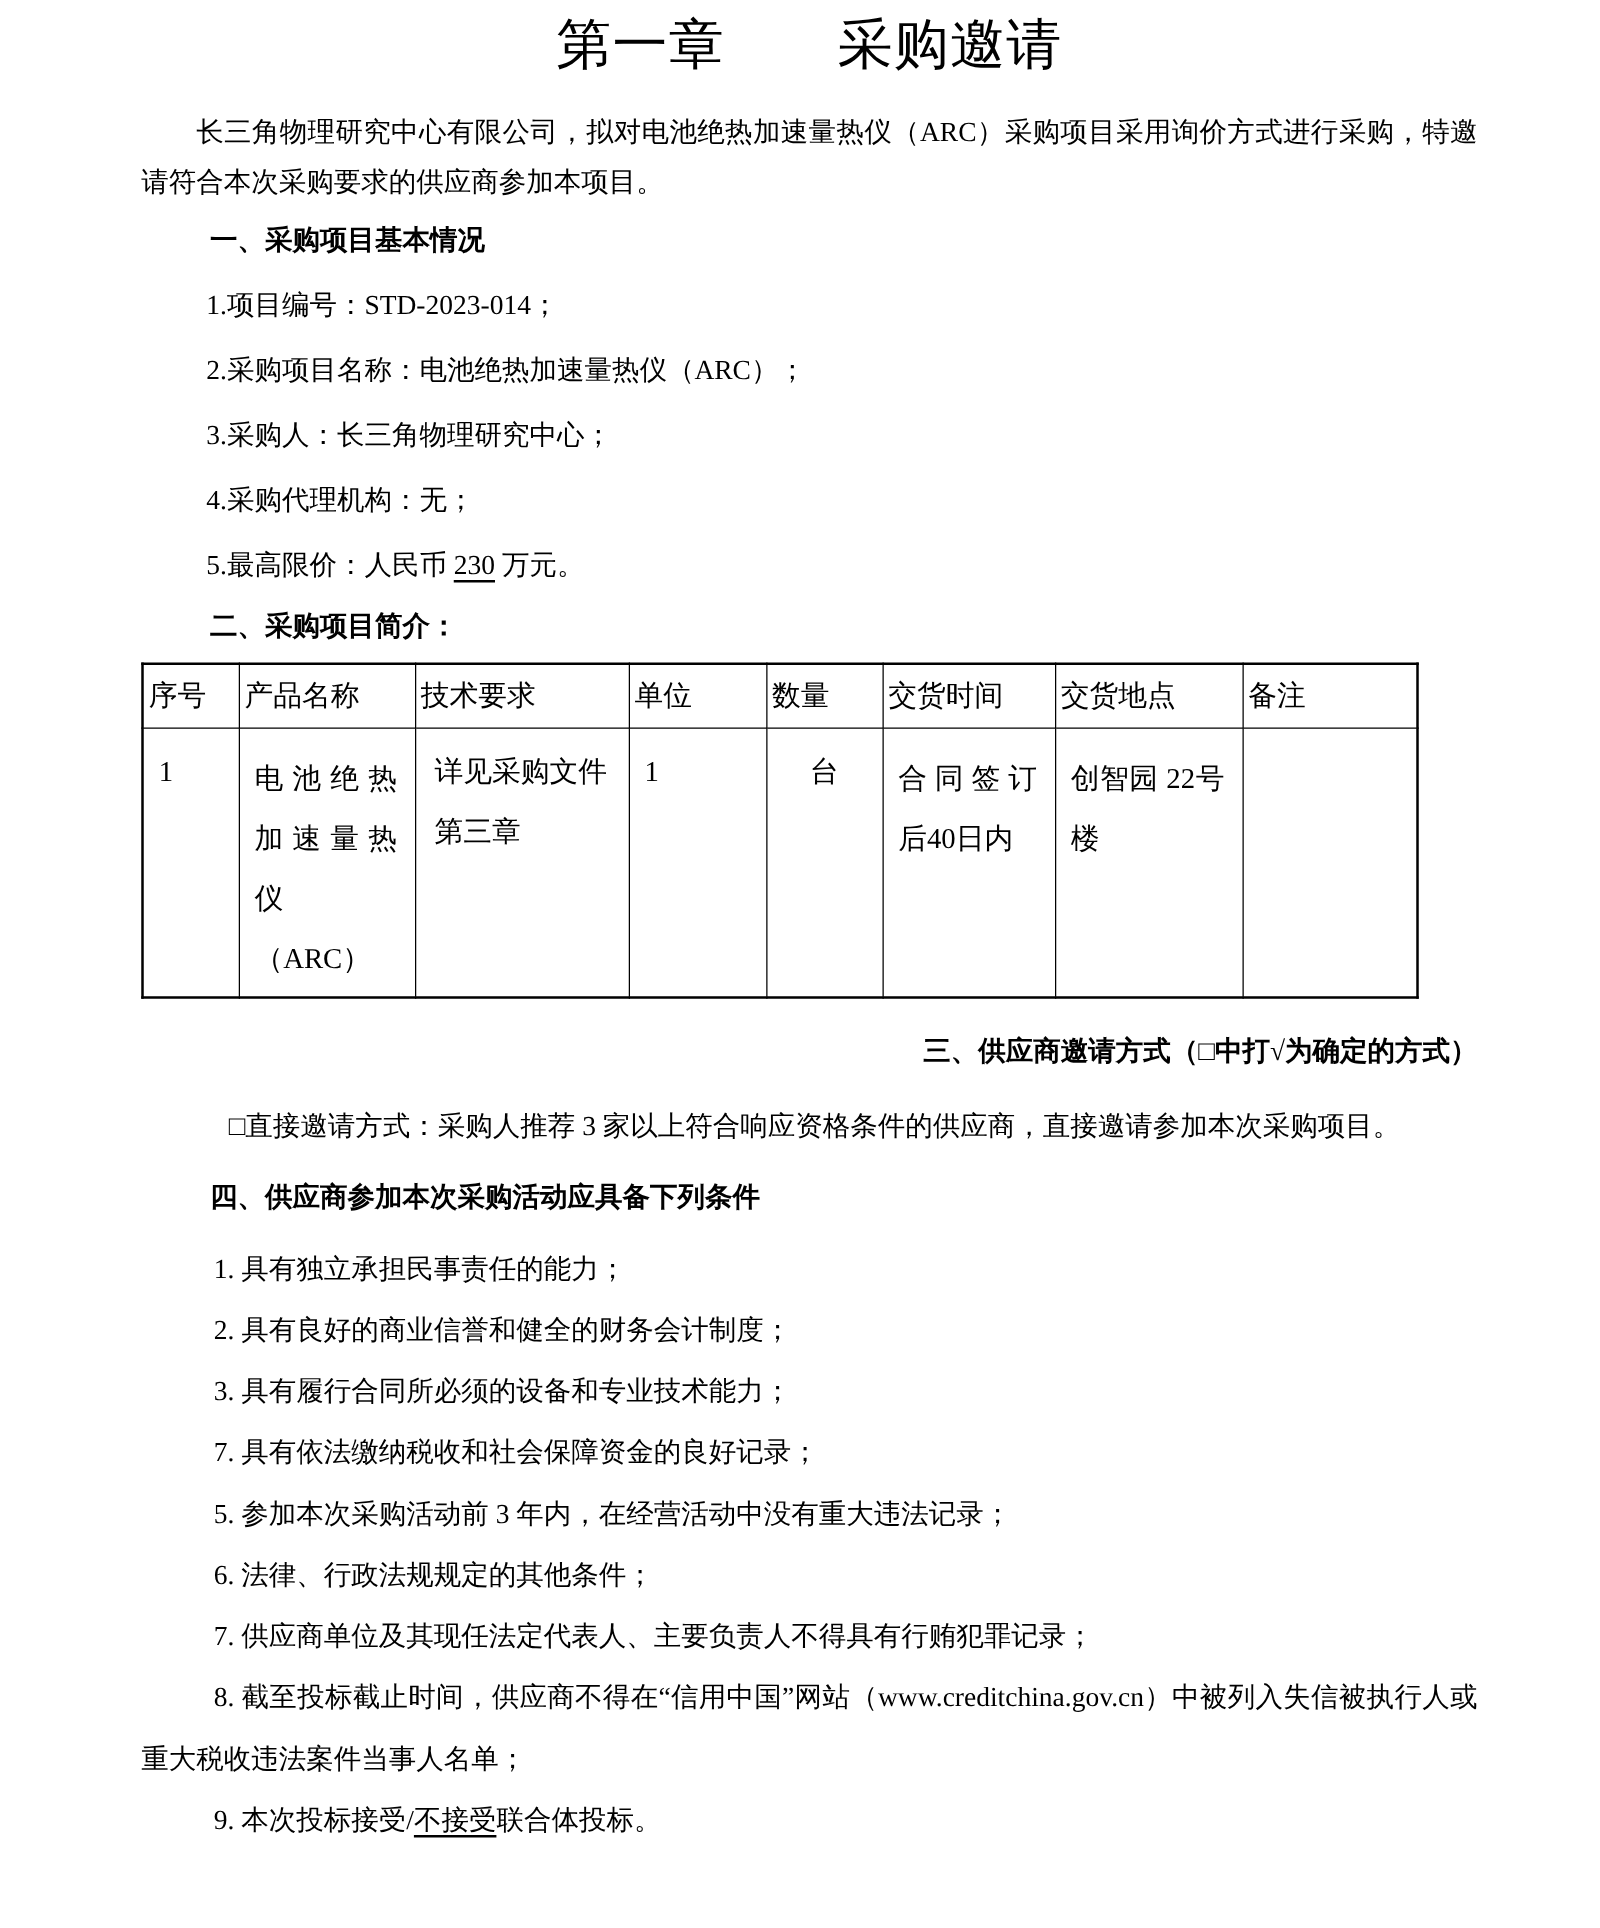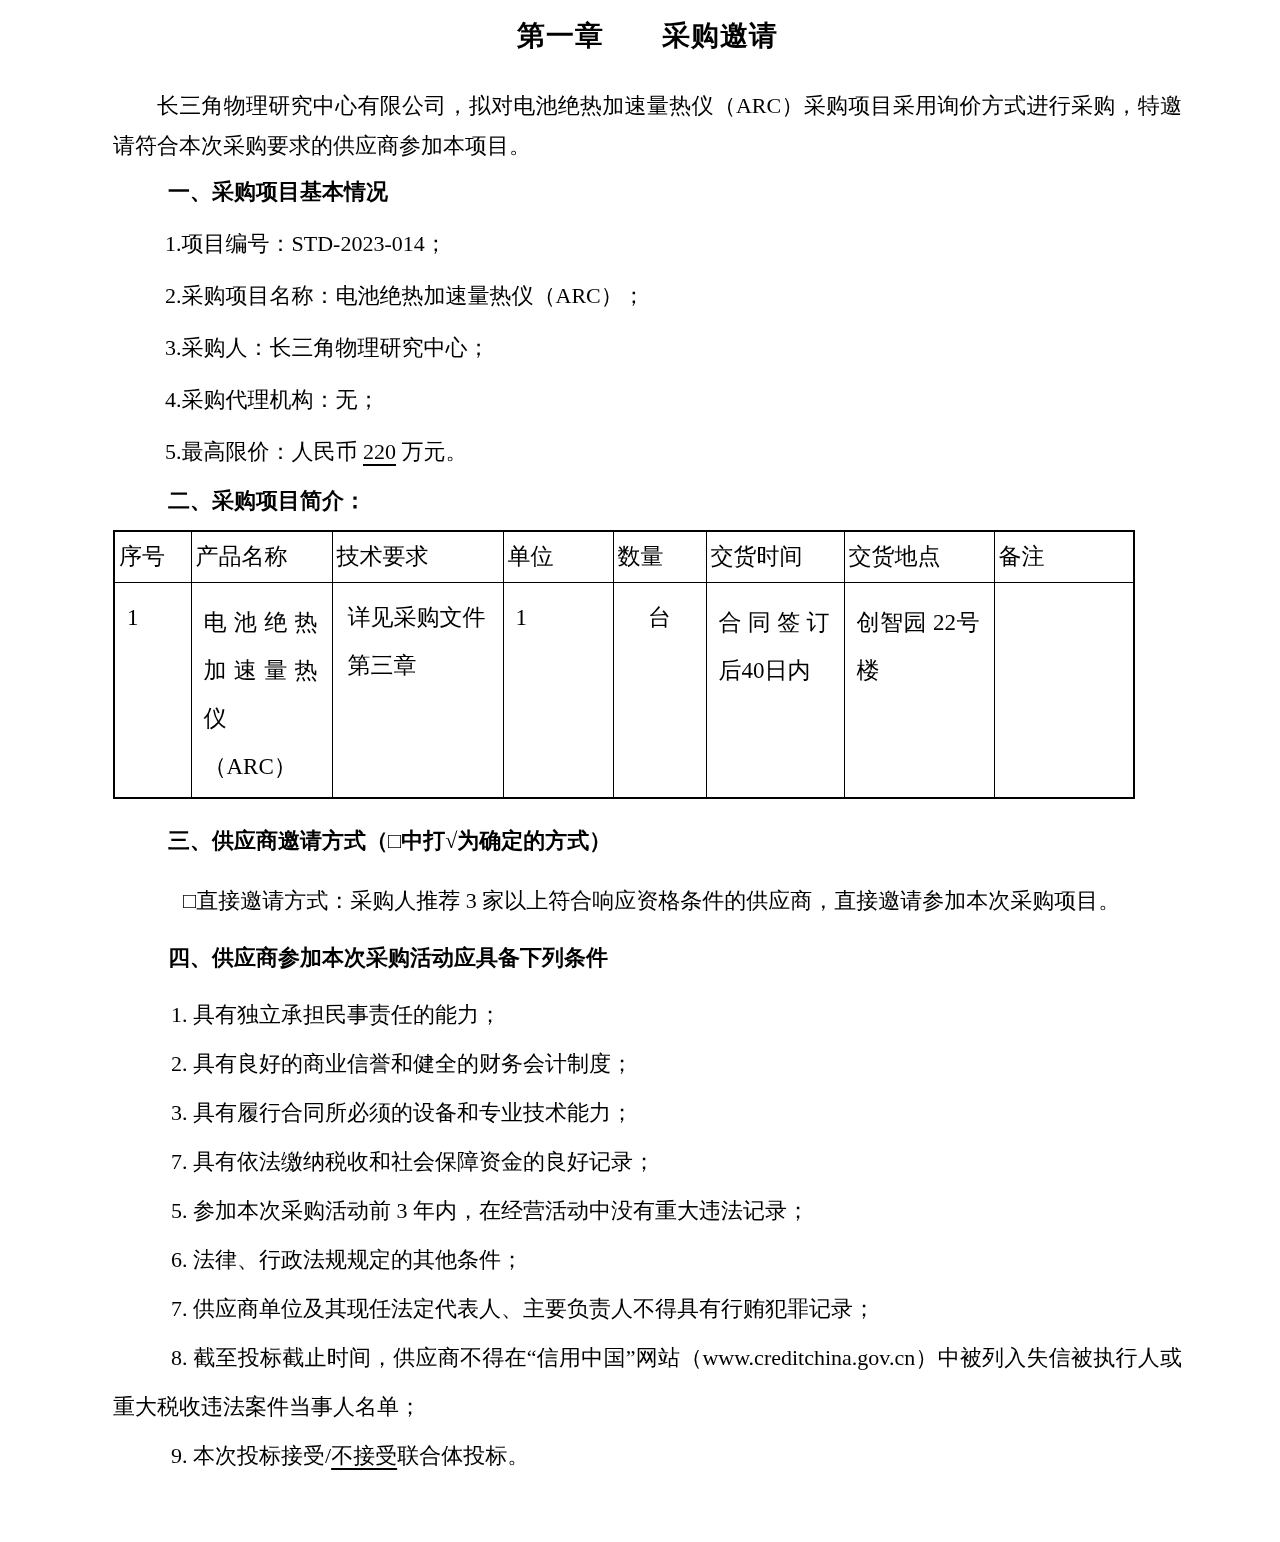--- a/index.html
+++ b/index.html
@@ -24,8 +24,8 @@
   .doc-title {
     margin: 0 0 0 0;
     text-align: center;
-    font-size: 28px;
-    font-weight: 700;
+    font-size: 44px;
+    font-weight: 400;
     line-height: 52px;
     letter-spacing: 1px;
   }

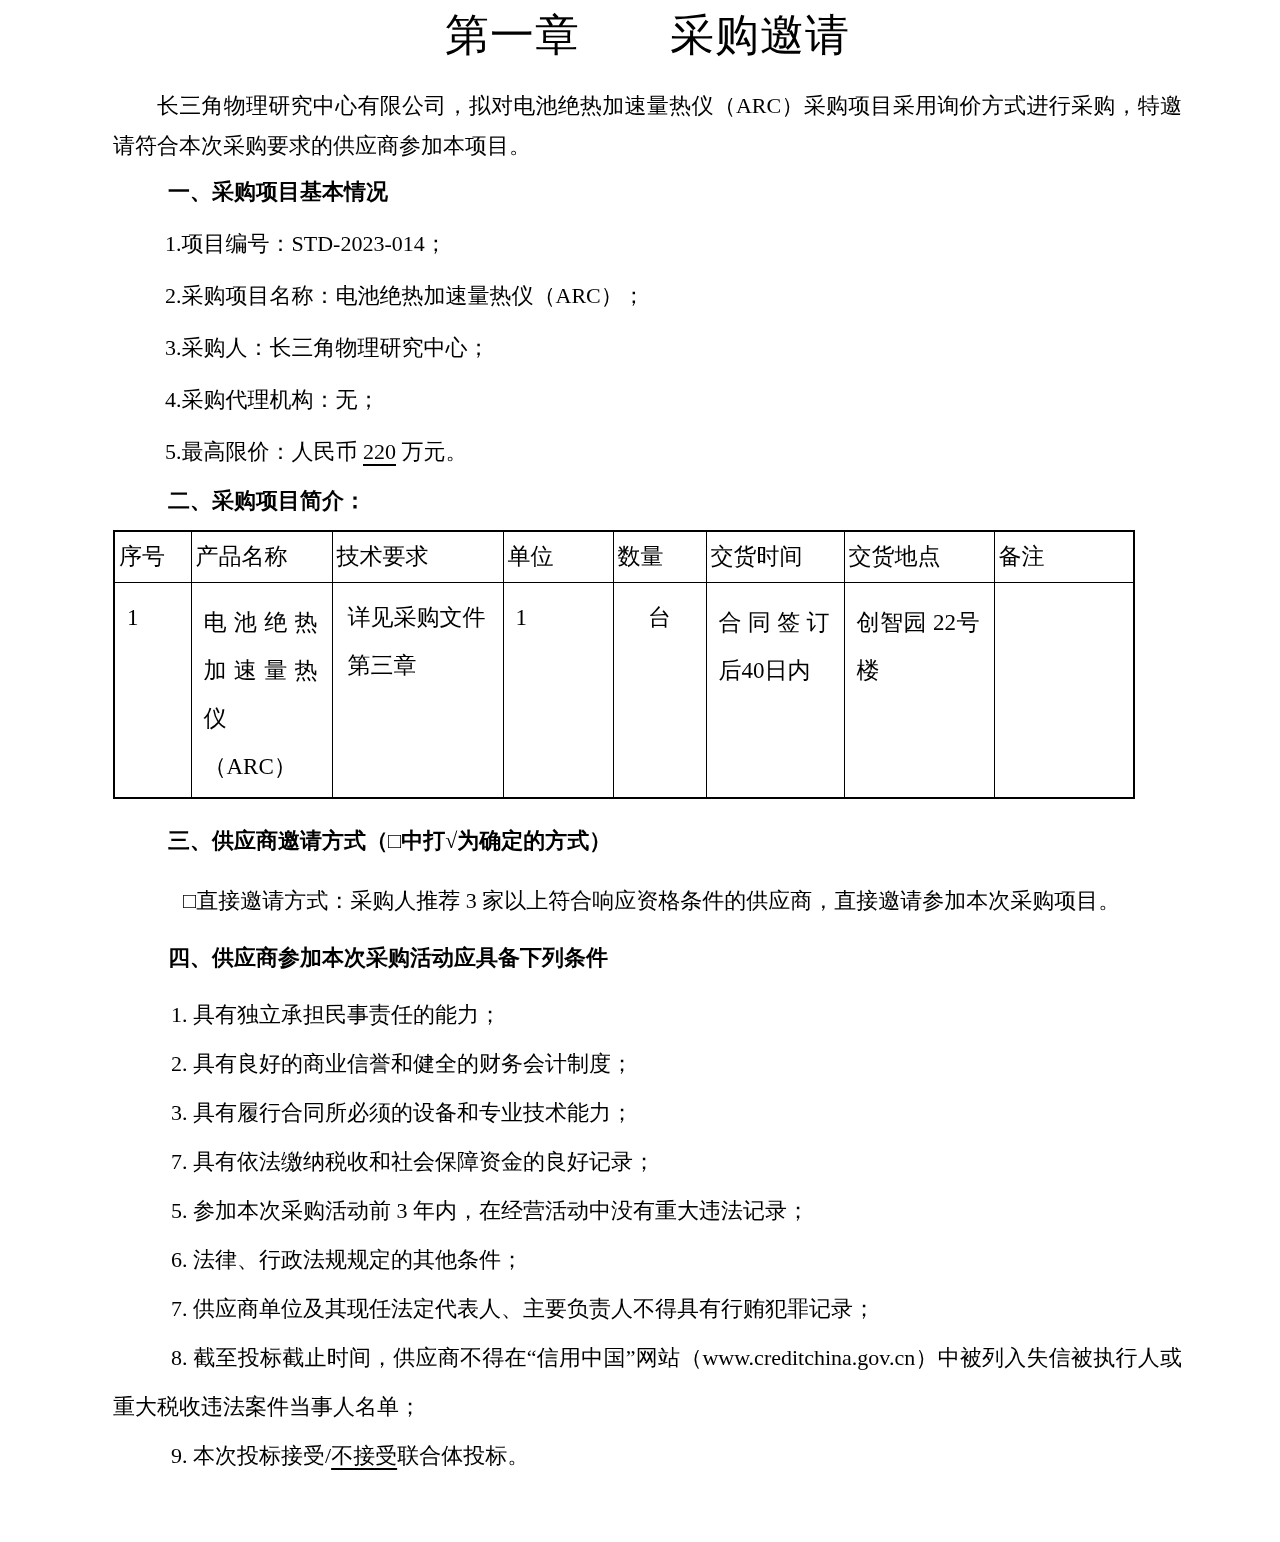--- a/index.html
+++ b/index.html
@@ -134,7 +134,7 @@
   <p class="b-item">2.采购项目名称：电池绝热加速量热仪（ARC）；</p>
   <p class="b-item">3.采购人：长三角物理研究中心；</p>
   <p class="b-item">4.采购代理机构：无；</p>
-  <p class="b-item"><span>5.最高限价：人民币 </span><span class="u">220</span><span> 万元。</span></p>
+  <p class="b-item"><span>5.最高限价：人民币 </span><span class="u">230</span><span> 万元。</span></p>
 
   <p class="sec-heading tight">二、采购项目简介：</p>
 

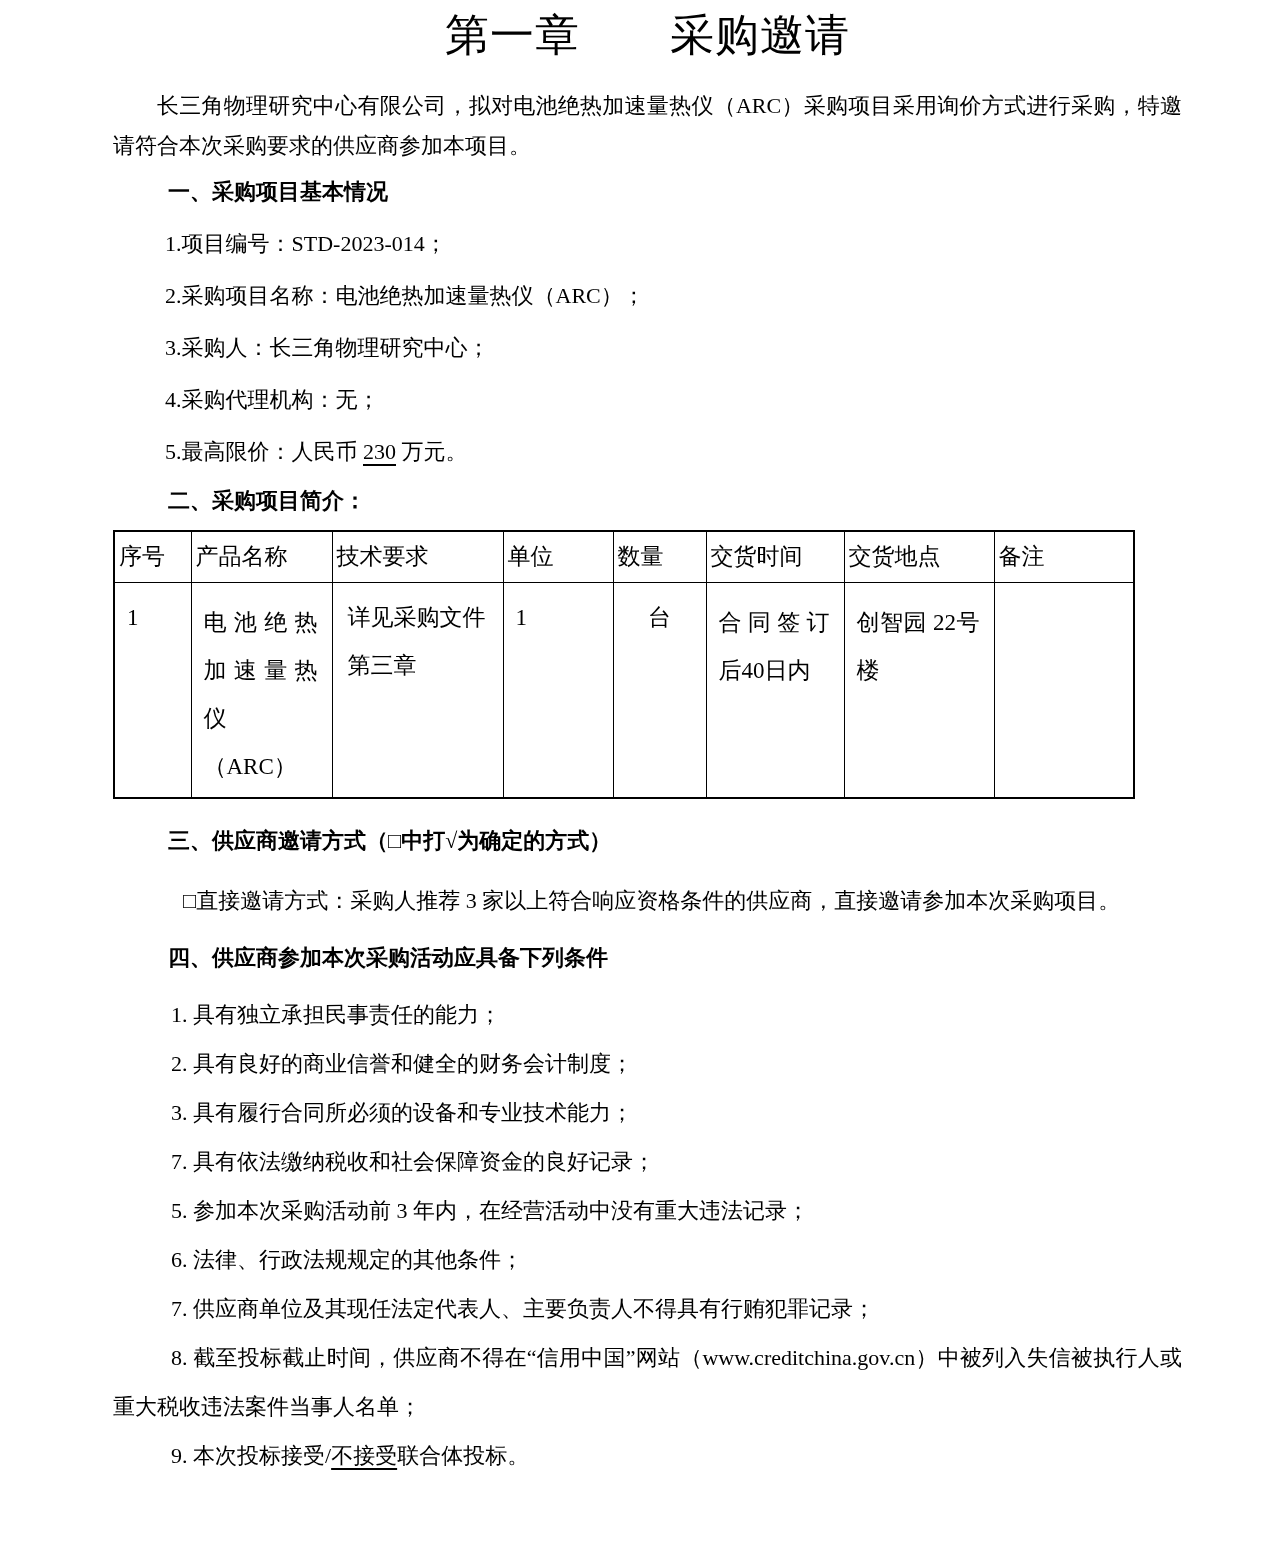--- a/index.html
+++ b/index.html
@@ -102,6 +102,7 @@
   
   .sec3-heading {
     margin: 16px 0 6px 0;
+    text-align: right;
   }
   .opt {
     margin: 0;

